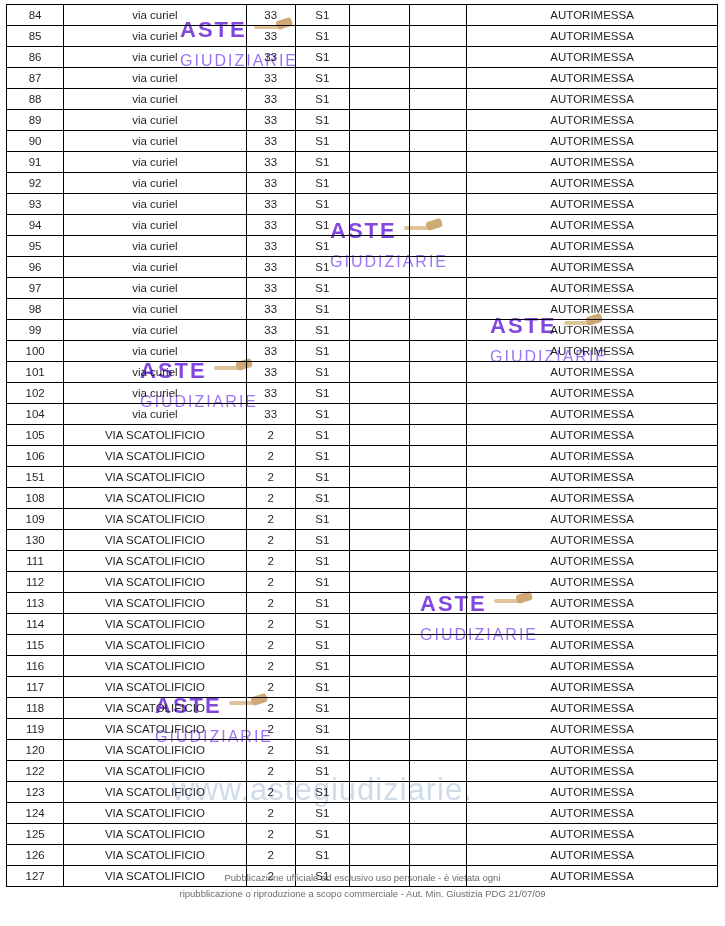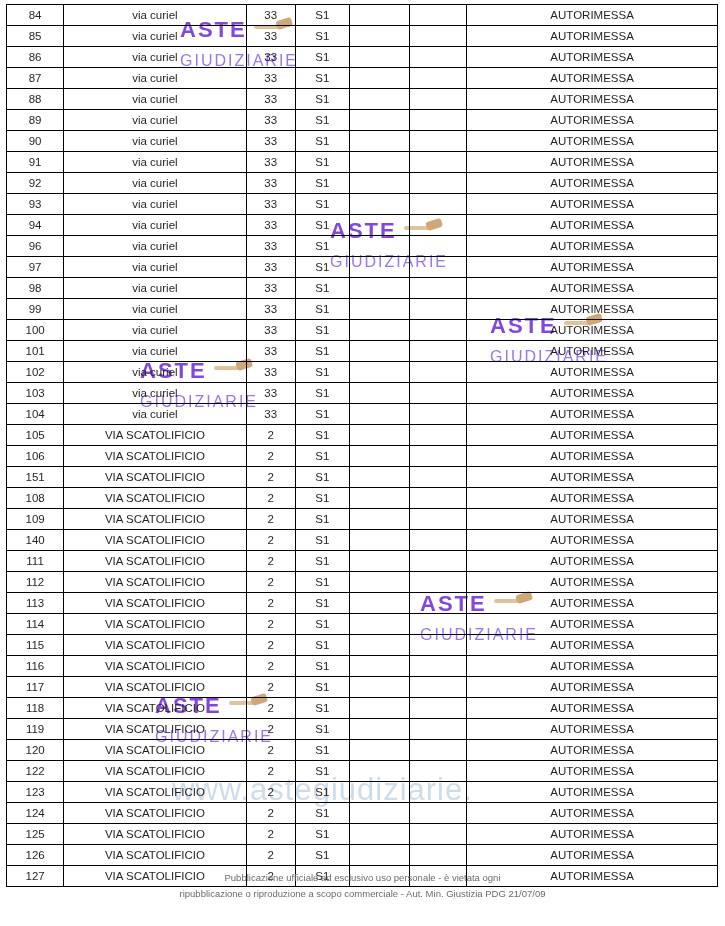--- a/index.html
+++ b/index.html
@@ -270,6 +270,15 @@
         <td class="c-dest">AUTORIMESSA</td>
       </tr>
       <tr>
+        <td class="c-num">95</td>
+        <td class="c-addr">via curiel</td>
+        <td class="c-civ">33</td>
+        <td class="c-cat">S1</td>
+        <td class="c-e1"></td>
+        <td class="c-e2"></td>
+        <td class="c-dest">AUTORIMESSA</td>
+      </tr>
+      <tr>
         <td class="c-num">96</td>
         <td class="c-addr">via curiel</td>
         <td class="c-civ">33</td>

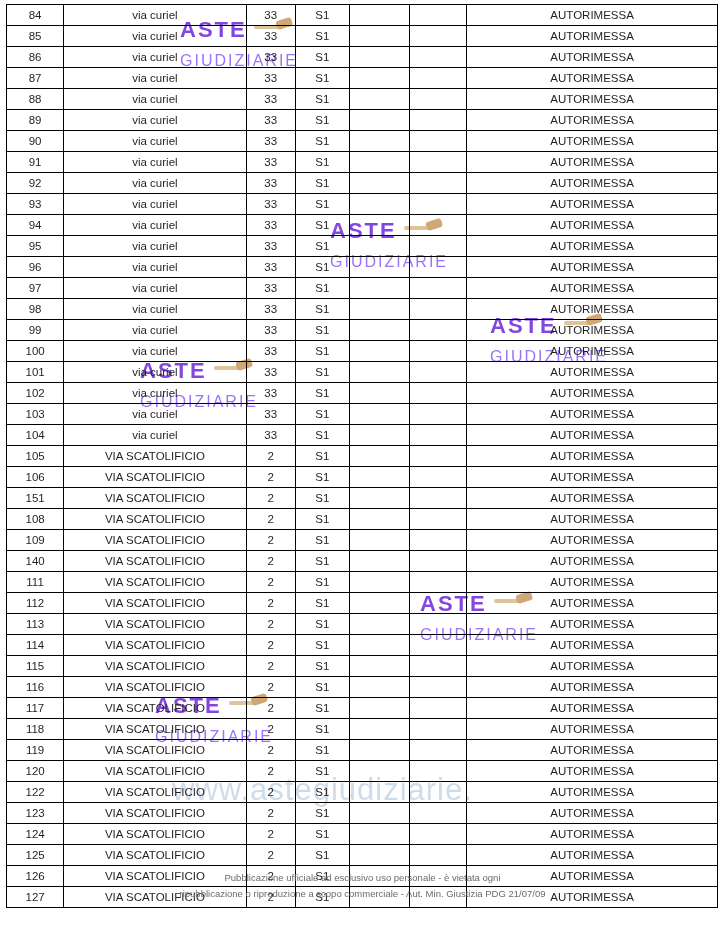--- a/index.html
+++ b/index.html
@@ -342,15 +342,6 @@
         <td class="c-dest">AUTORIMESSA</td>
       </tr>
       <tr>
-        <td class="c-num">103</td>
-        <td class="c-addr">via curiel</td>
-        <td class="c-civ">33</td>
-        <td class="c-cat">S1</td>
-        <td class="c-e1"></td>
-        <td class="c-e2"></td>
-        <td class="c-dest">AUTORIMESSA</td>
-      </tr>
-      <tr>
         <td class="c-num">104</td>
         <td class="c-addr">via curiel</td>
         <td class="c-civ">33</td>

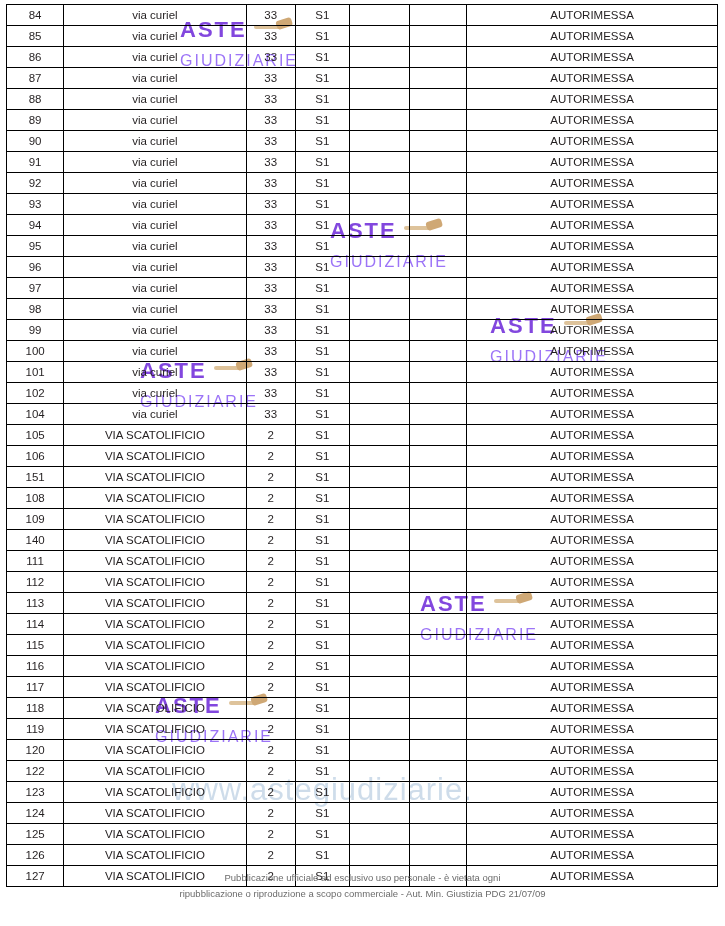--- a/index.html
+++ b/index.html
@@ -396,7 +396,7 @@
         <td class="c-dest">AUTORIMESSA</td>
       </tr>
       <tr>
-        <td class="c-num">140</td>
+        <td class="c-num">130</td>
         <td class="c-addr">VIA SCATOLIFICIO</td>
         <td class="c-civ">2</td>
         <td class="c-cat">S1</td>

